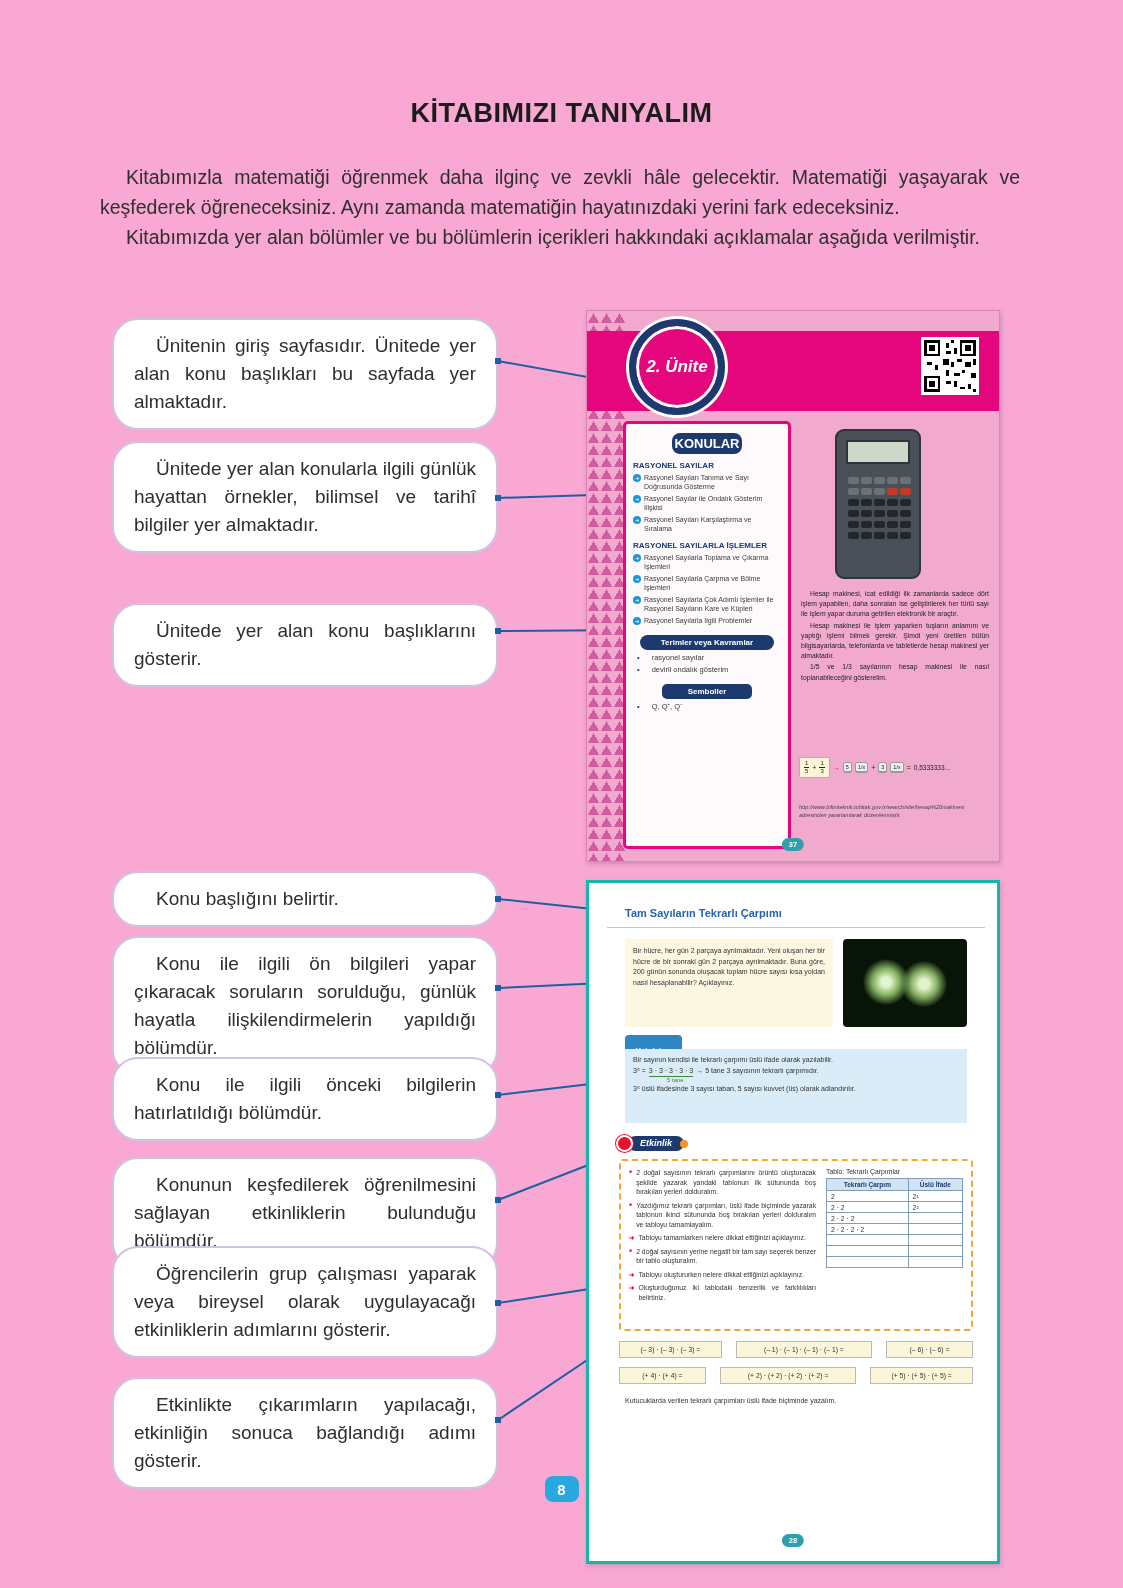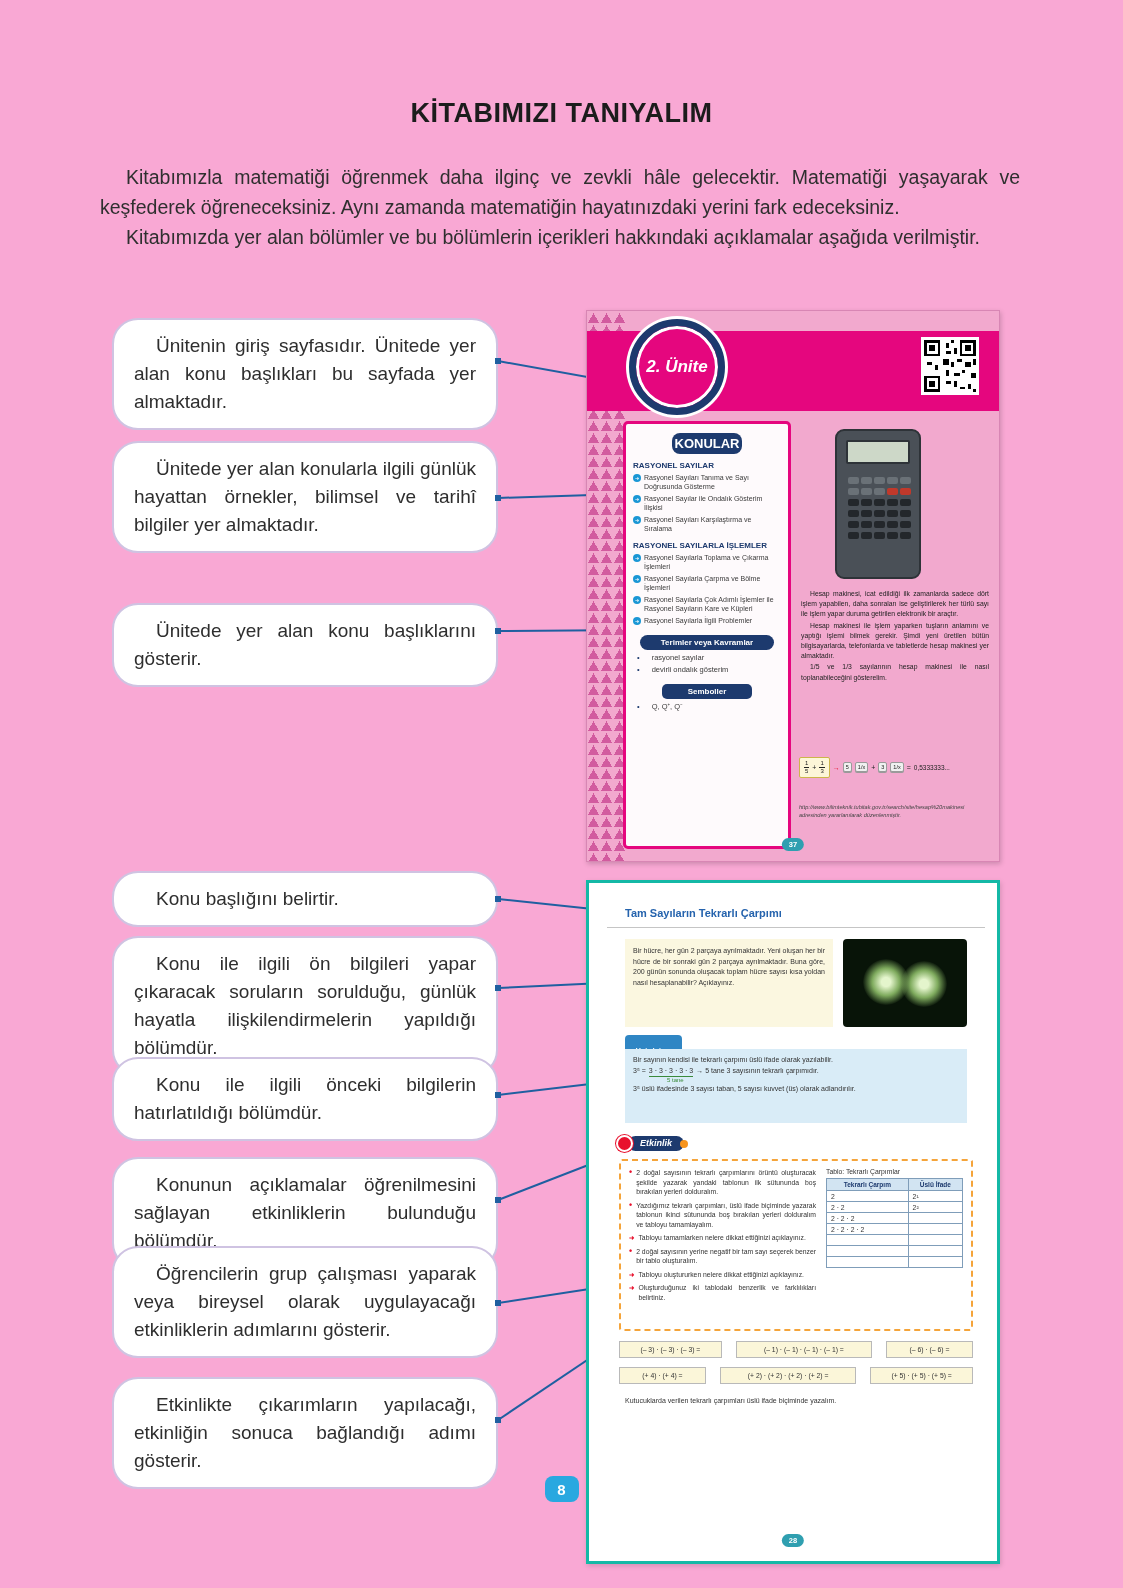--- a/index.html
+++ b/index.html
@@ -173,7 +173,7 @@
     <p>Konu ile ilgili önceki bilgilerin hatırlatıldığı bölümdür.</p>
     </div>
   <div class="callout" style="top:1157px">
-    <p>Konunun açıklamalar öğrenilmesini sağlayan etkinliklerin bulunduğu bölümdür.</p>
+    <p>Konunun keşfedilerek öğrenilmesini sağlayan etkinliklerin bulunduğu bölümdür.</p>
     </div>
   <div class="callout" style="top:1246px">
     <p>Öğrencilerin grup çalışması yaparak veya bireysel olarak uygulayacağı etkinliklerin adımlarını gösterir.</p>

